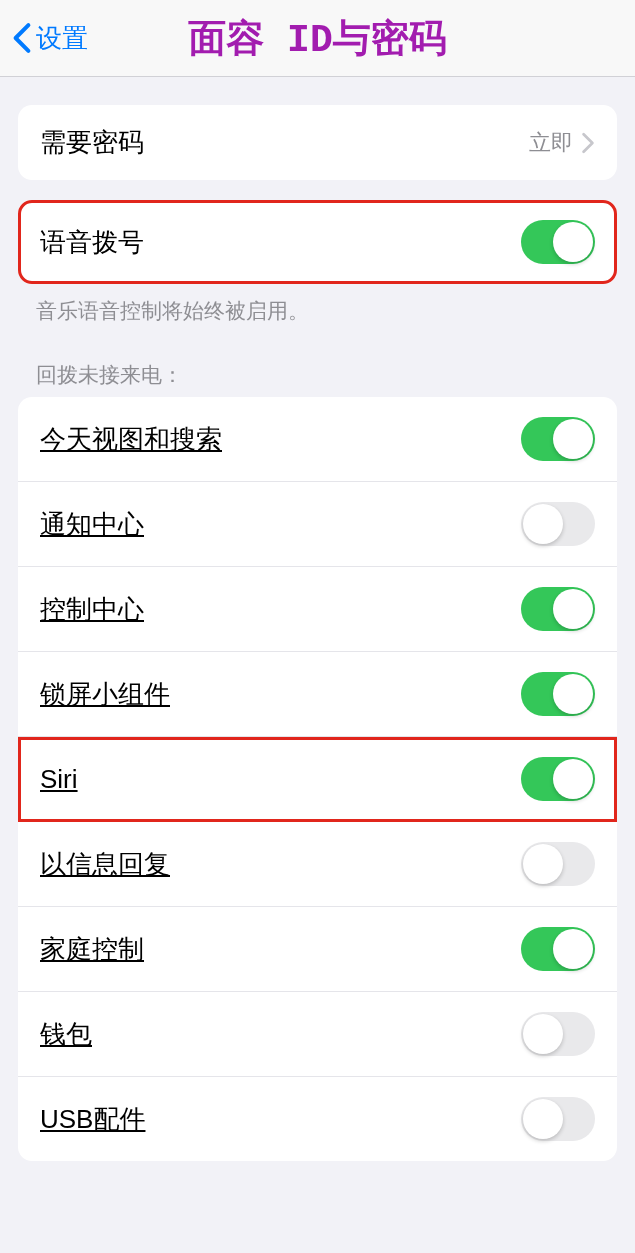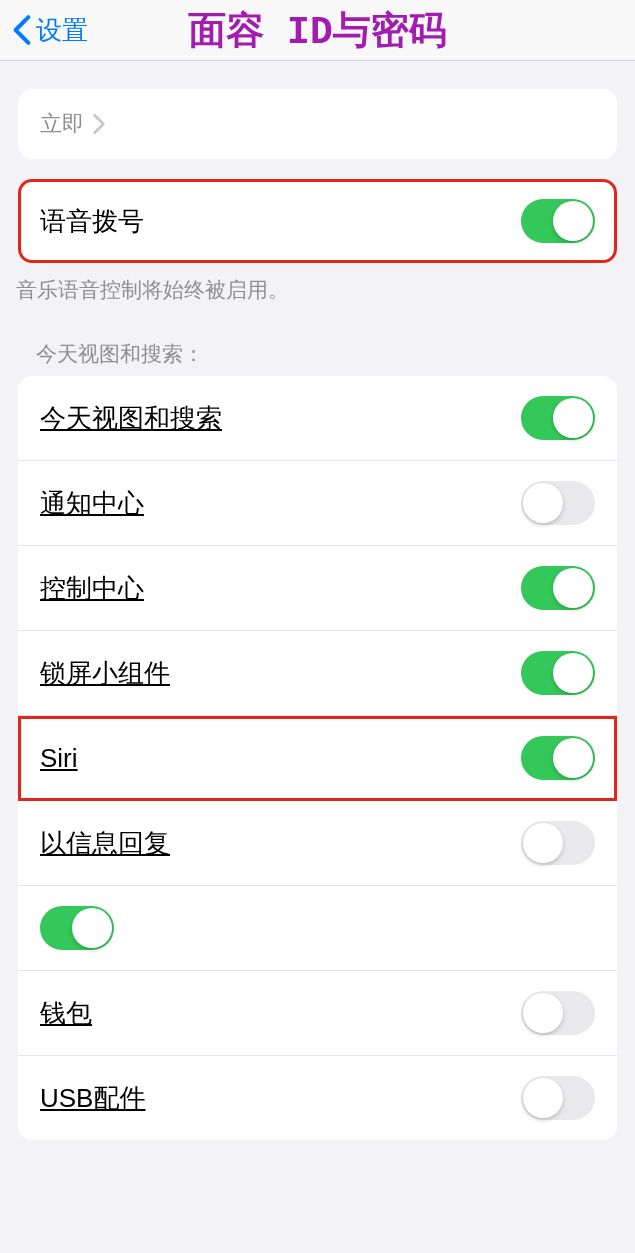--- a/index.html
+++ b/index.html
@@ -16,7 +16,7 @@
       overflow: hidden;
     }
     .header {
-      height: 61px;
+      height: 77px;
       background: #f8f8f8;
       border-bottom: 1px solid #d1d1d6;
       display: flex;

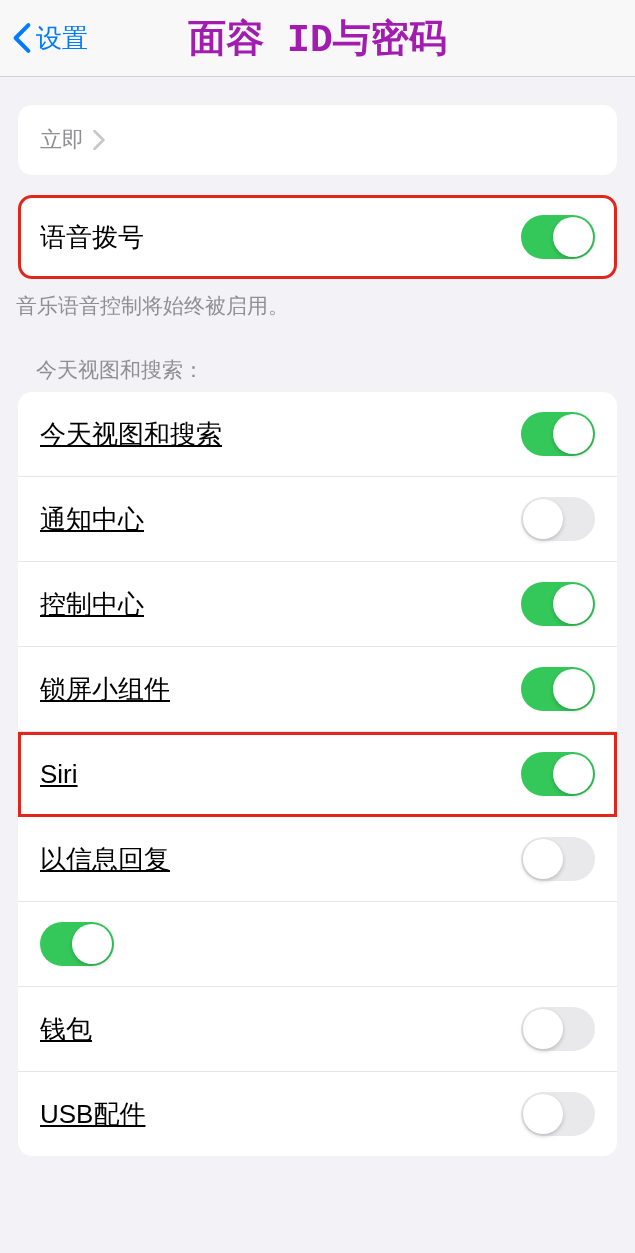--- a/index.html
+++ b/index.html
@@ -159,6 +159,7 @@
 
   <div class="group group-first">
     <div class="row">
+      <span class="row-label">需要密码</span>
       <span class="row-value">
         <span class="row-value-text">立即</span>
         <span class="chevron-right">

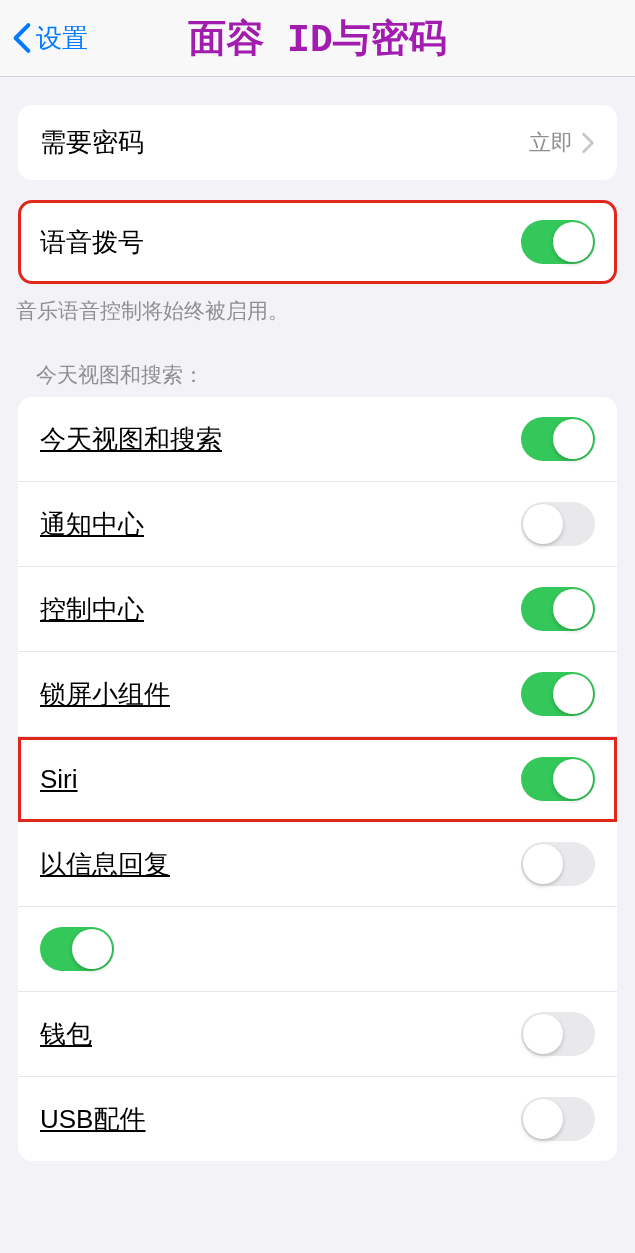--- a/index.html
+++ b/index.html
@@ -86,7 +86,7 @@
       display: block;
     }
     .footer-text {
-      padding: 12px 36px 0 16px;
+      padding: 12px 36px 0 36px;
       font-size: 21px;
       color: #8e8e93;
       line-height: 1.4;

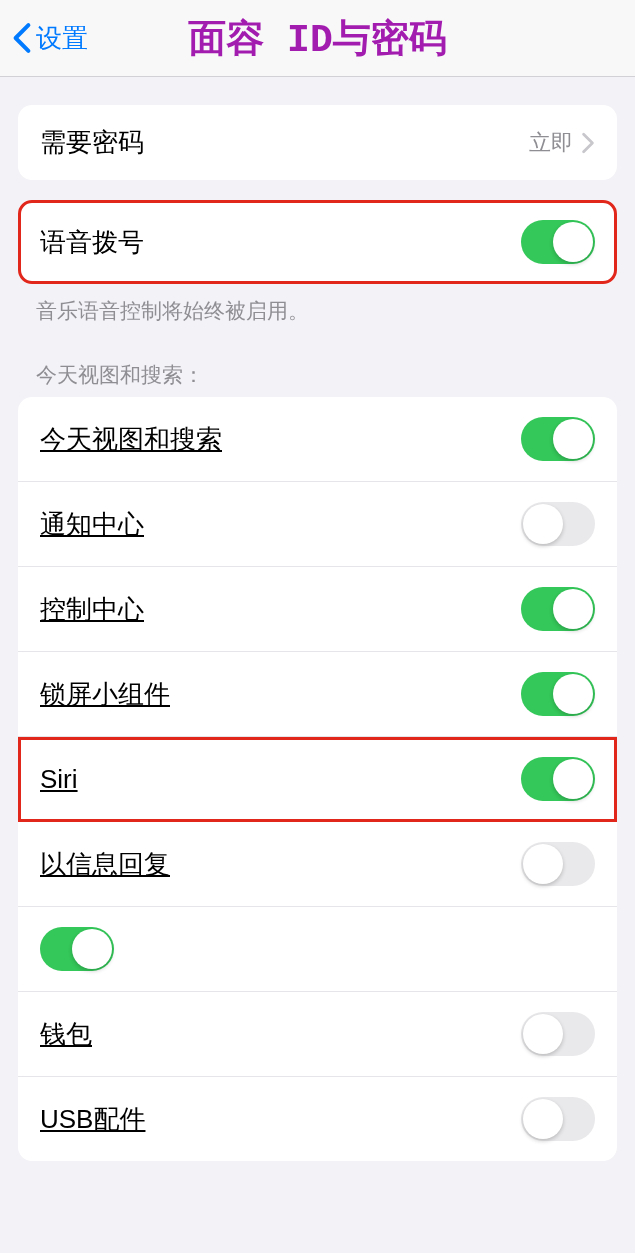--- a/index.html
+++ b/index.html
@@ -181,7 +181,7 @@
   </div>
   <div class="footer-text">音乐语音控制将始终被启用。</div>
 
-  <div class="section-header">今天视图和搜索：</div>
+  <div class="section-header">回拨未接来电：</div>
 
   <div class="group group-tight" id="lock-access-group">
       <div class="row">

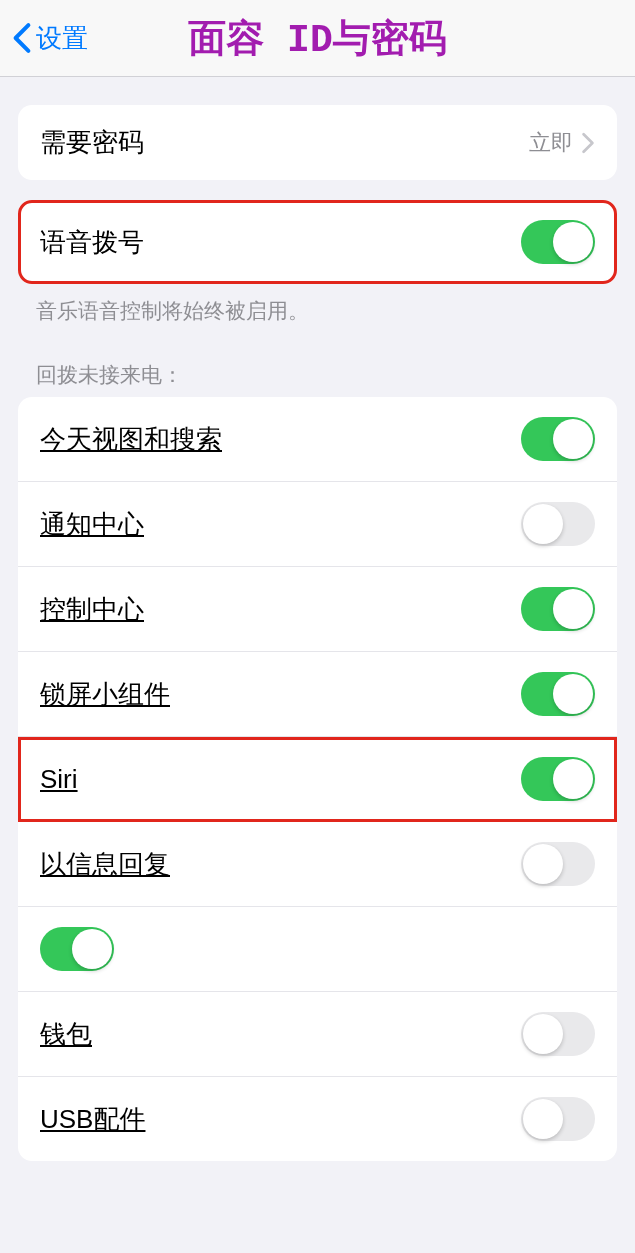--- a/index.html
+++ b/index.html
@@ -221,6 +221,7 @@
         </div>
       </div>
       <div class="row">
+        <span class="row-label">家庭控制</span>
         <div class="toggle on">
           <div class="toggle-knob"></div>
         </div>

